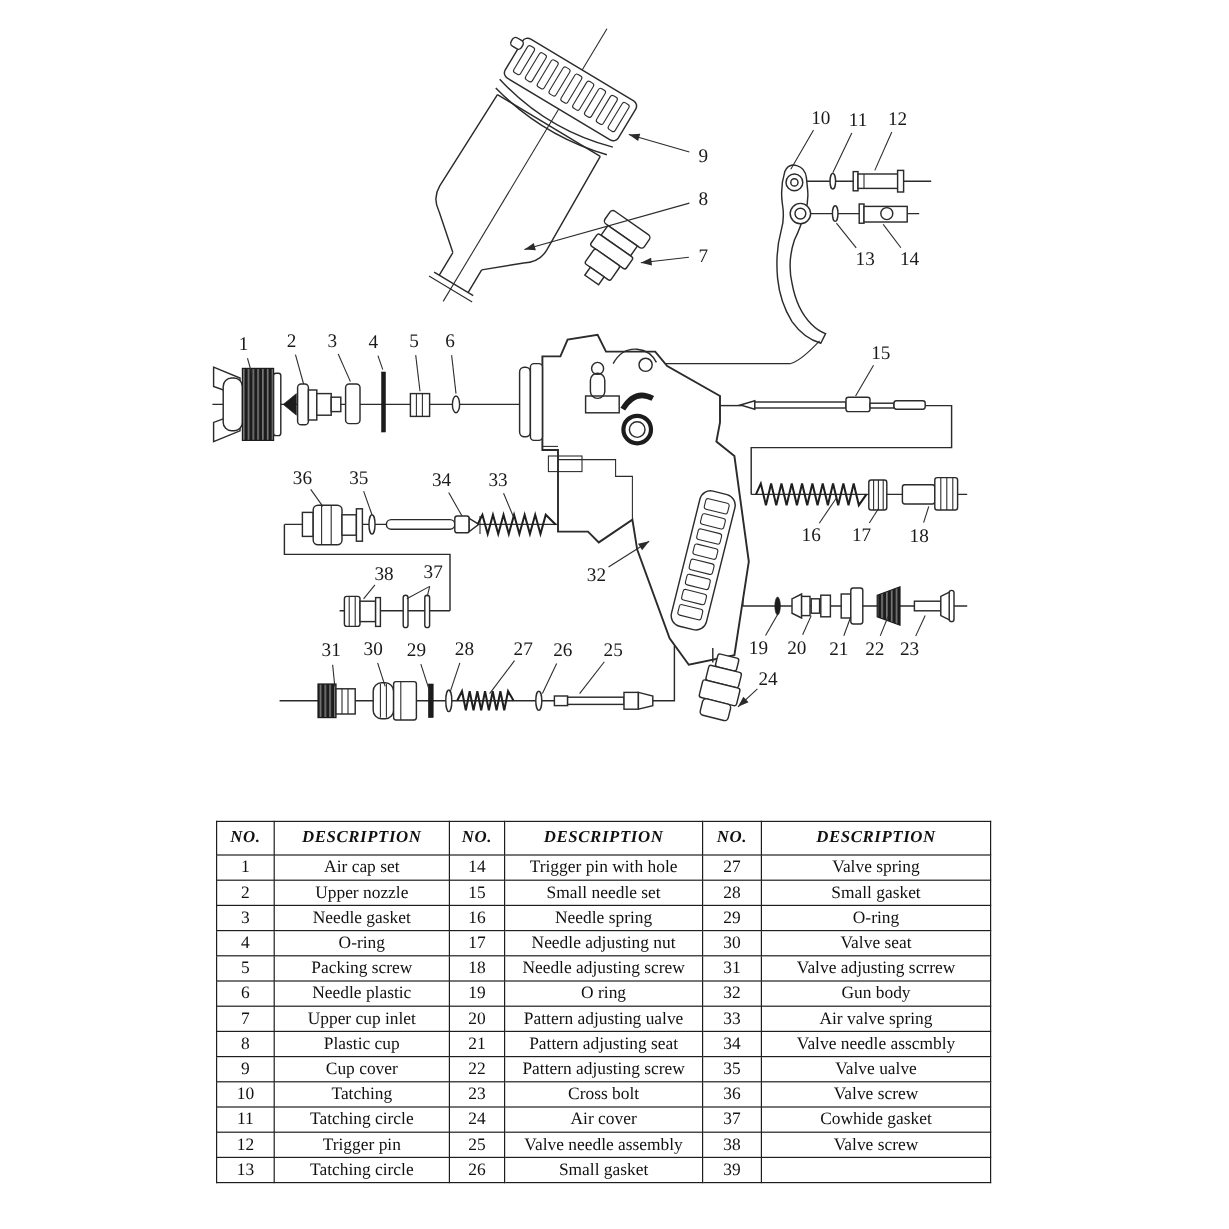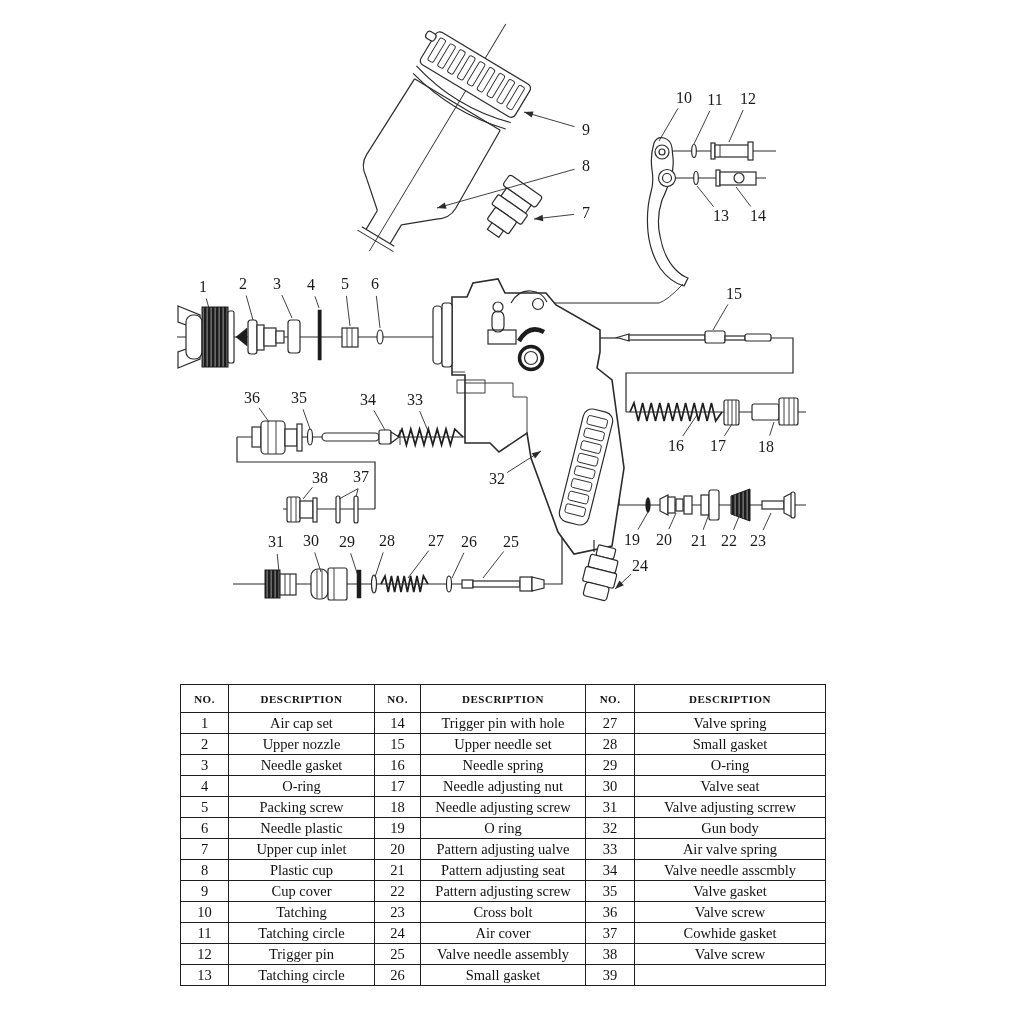--- a/index.html
+++ b/index.html
@@ -18,7 +18,7 @@
   
   #parts-table{position:absolute;left:180px;top:684px;width:645px;border-collapse:collapse;table-layout:fixed;background:#fff;}
   #parts-table td{border:1.7px solid #1e1e1e;font-size:14.5px;color:#111;text-align:center;padding:0 2px;height:20px;overflow:hidden;white-space:nowrap;}
-  #parts-table thead td{font-weight:bold;font-size:11px;height:27px;letter-spacing:0.5px;}
+  #parts-table thead td{font-weight:bold;font-size:14px;height:27px;letter-spacing:0.5px;font-style:italic;}
 </style>
 </head>
 <body>

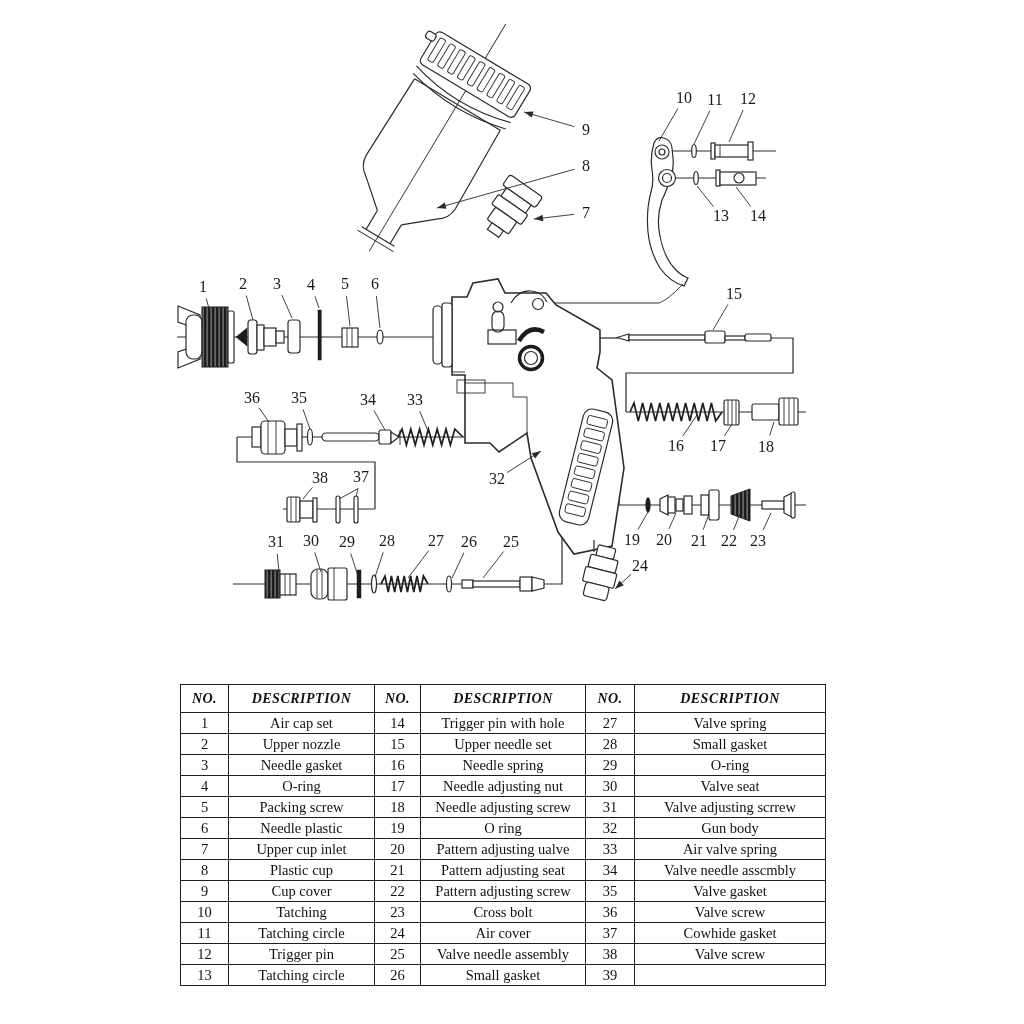--- a/index.html
+++ b/index.html
@@ -381,7 +381,7 @@
           <td>2</td>
           <td>Upper nozzle</td>
           <td>15</td>
-          <td>Upper needle set</td>
+          <td>Small needle set</td>
           <td>28</td>
           <td>Small gasket</td>
         </tr>

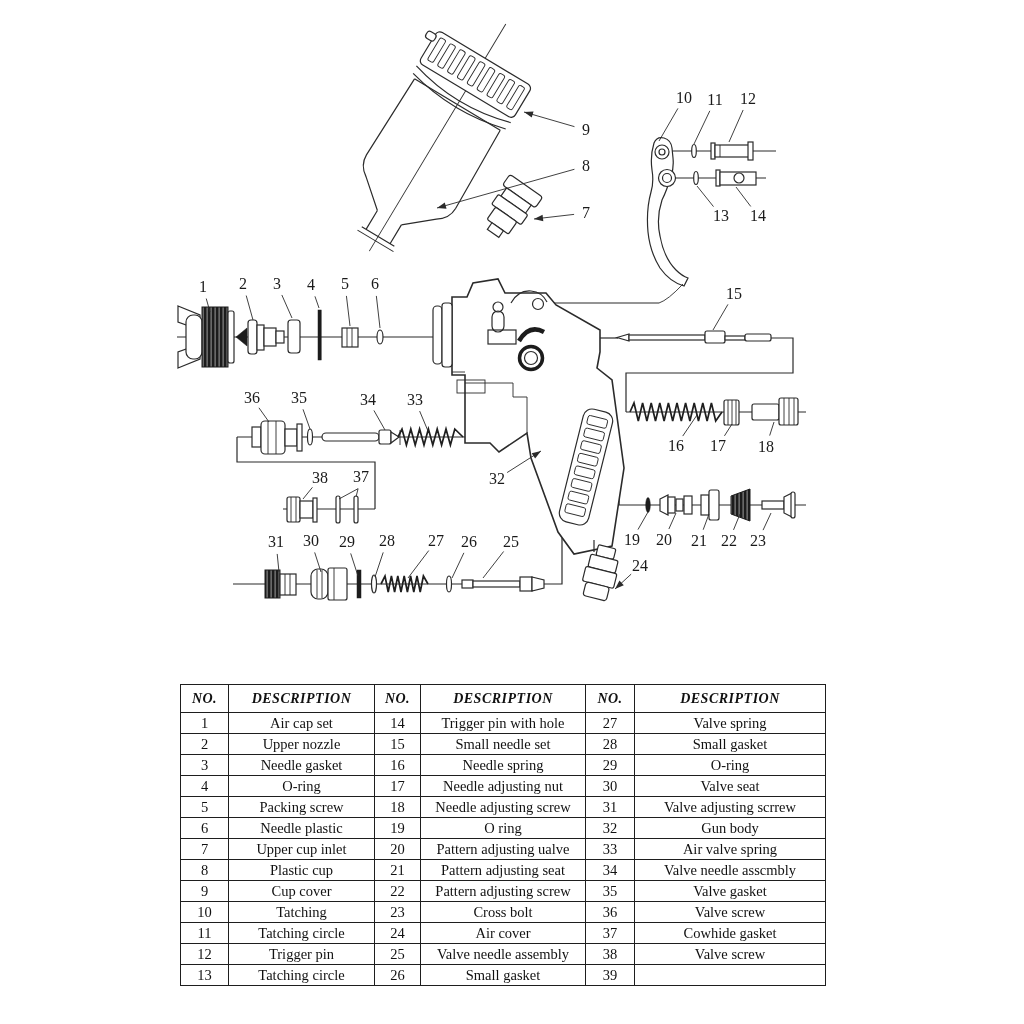--- a/index.html
+++ b/index.html
@@ -439,7 +439,7 @@
           <td>22</td>
           <td>Pattern adjusting screw</td>
           <td>35</td>
-          <td>Valve gasket</td>
+          <td>Valve ualve</td>
         </tr>
         <tr>
           <td>10</td>

